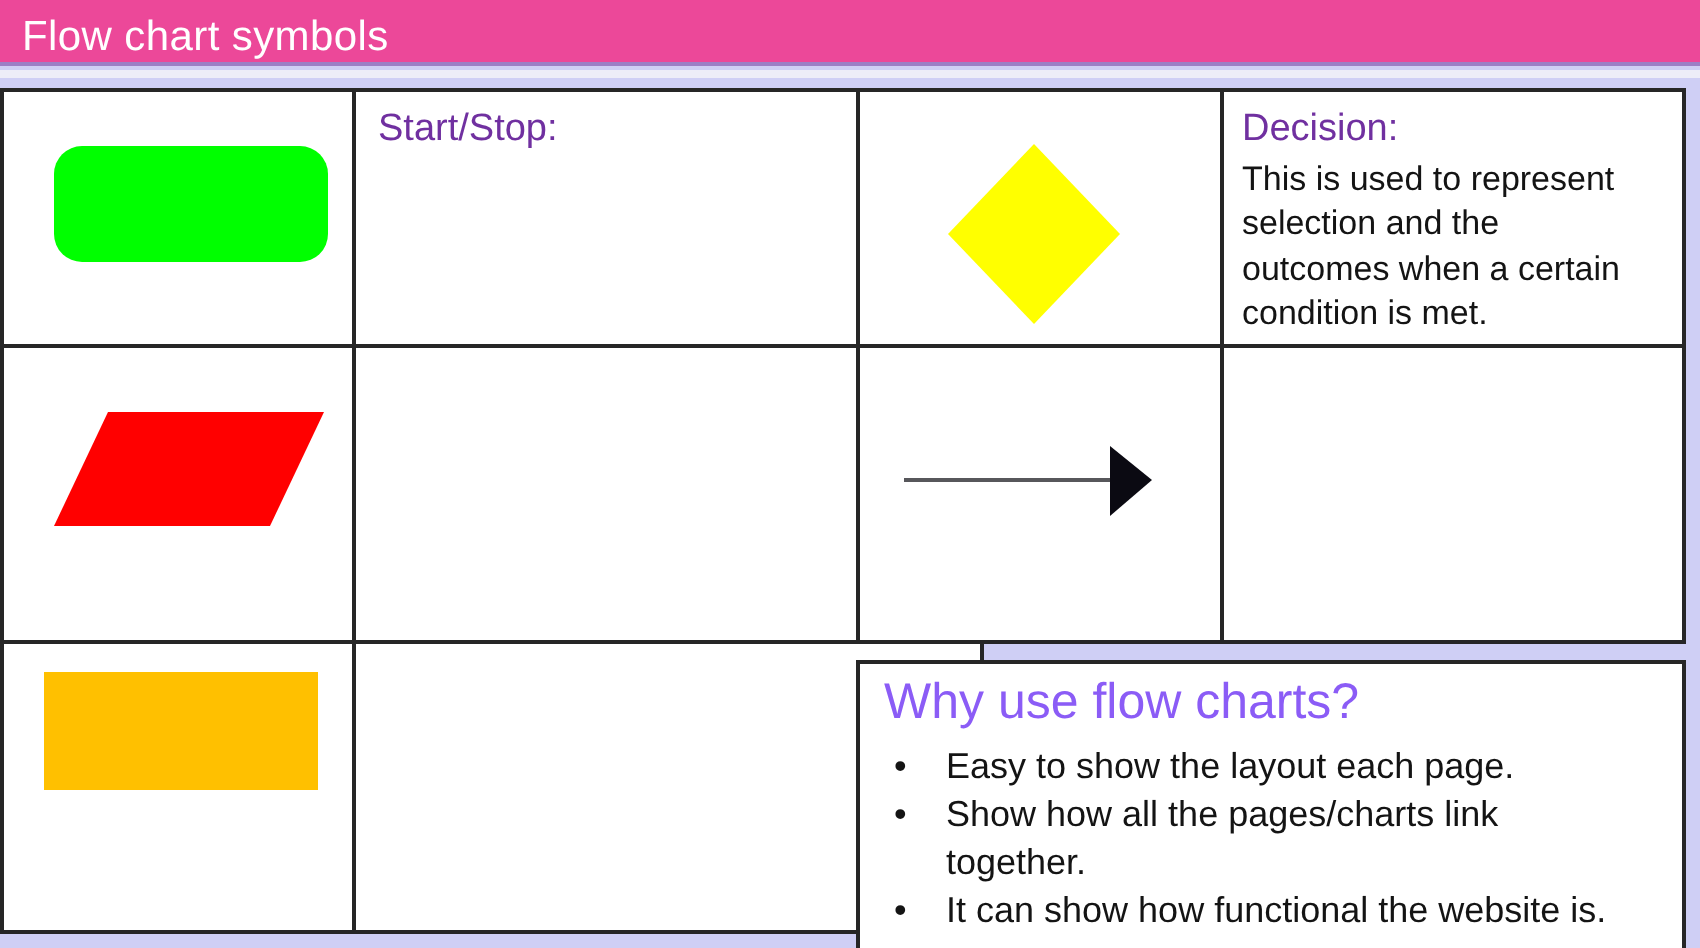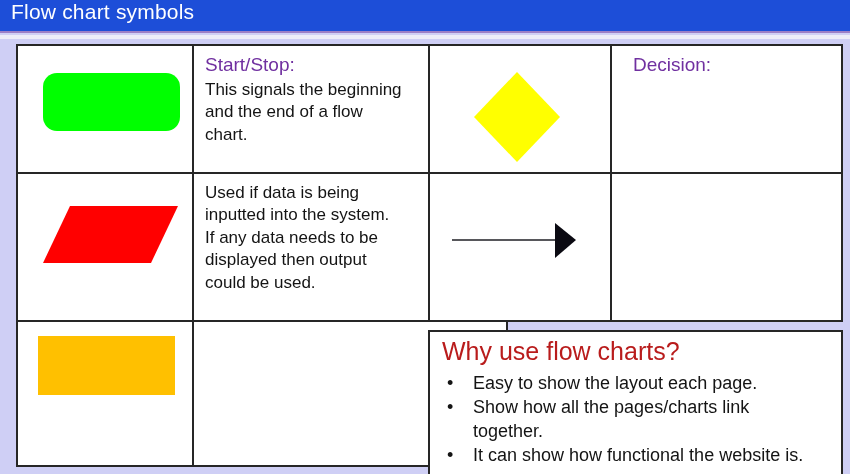--- a/index.html
+++ b/index.html
@@ -11,8 +11,8 @@
   }
   .header-bar{
     position:absolute;left:0;top:0;width:850px;height:33px;
-    background:#1d4ed8;border-bottom:2px solid #9C7FC6;
-    display:flex;align-items:flex-start;box-sizing:border-box;padding-left:11px;
+    background:#ec4899;border-bottom:2px solid #9C7FC6;
+    display:flex;align-items:flex-end;box-sizing:border-box;padding-left:11px;
   }
   .header-title{color:#ffffff;font-size:21px;font-weight:400;letter-spacing:.2px;}
   .header-strip{position:absolute;left:0;top:35px;width:850px;height:4px;background:#EDEDF8;}

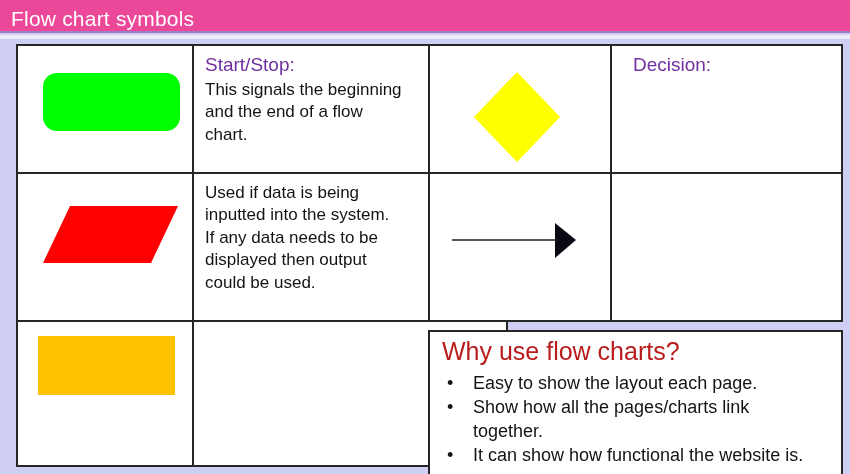--- a/index.html
+++ b/index.html
@@ -21,7 +21,7 @@
     position:absolute;background:#ffffff;border:2px solid #262626;
     box-sizing:border-box;display:grid;
   }
-  .tbl-left{left:16px;top:44px;width:492px;height:423px;
+  .tbl-left{left:0;top:44px;width:492px;height:423px;
     grid-template-columns:176px 1fr;grid-template-rows:128px 148px 1fr;}
   .tbl-right{left:428px;top:44px;width:415px;height:278px;
     grid-template-columns:182px 1fr;grid-template-rows:128px 1fr;}

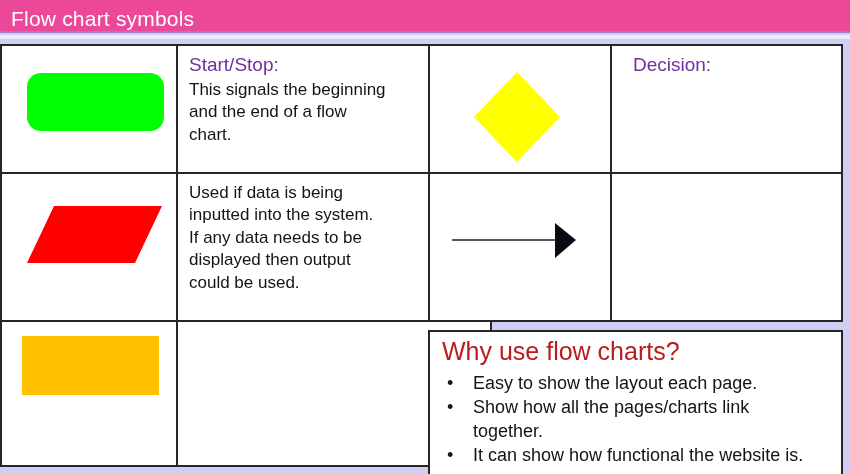--- a/index.html
+++ b/index.html
@@ -28,7 +28,7 @@
 
   .sym-cell{position:relative;border-right:2px solid #262626;border-bottom:2px solid #262626;box-sizing:border-box;}
   .txt-cell{border-bottom:2px solid #262626;box-sizing:border-box;padding:8px 6px 0 11px;overflow:hidden;}
-  .txt-cell.right{padding-left:21px;}
+  .txt-cell.right{padding-left:9px;}
   .last-row{border-bottom:none !important;}
 
   .cell-heading{color:#7030A0;font-size:19px;line-height:1.2;margin:0 0 2px 0;font-weight:400;}

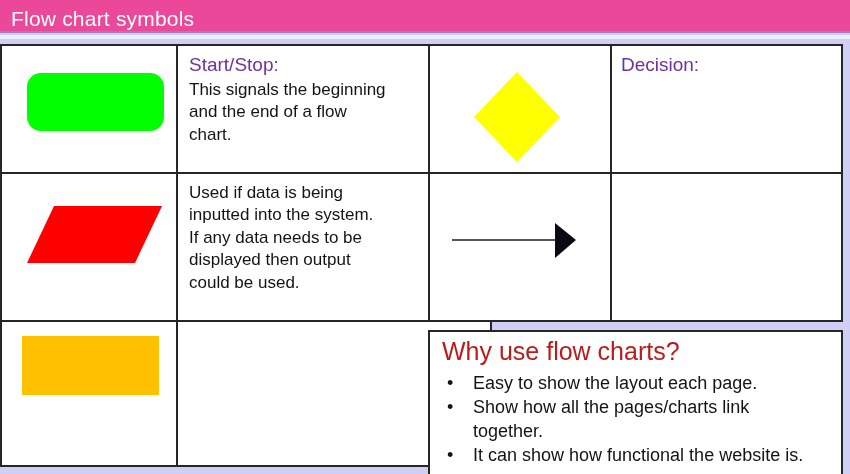--- a/index.html
+++ b/index.html
@@ -63,9 +63,6 @@
   </div>
   <div class="txt-cell">
     <div class="cell-heading">Start/Stop:</div>
-    <div class="cell-body">This signals the beginning
-and the end of a flow
-chart.</div>
   </div>
 
   <div class="sym-cell">

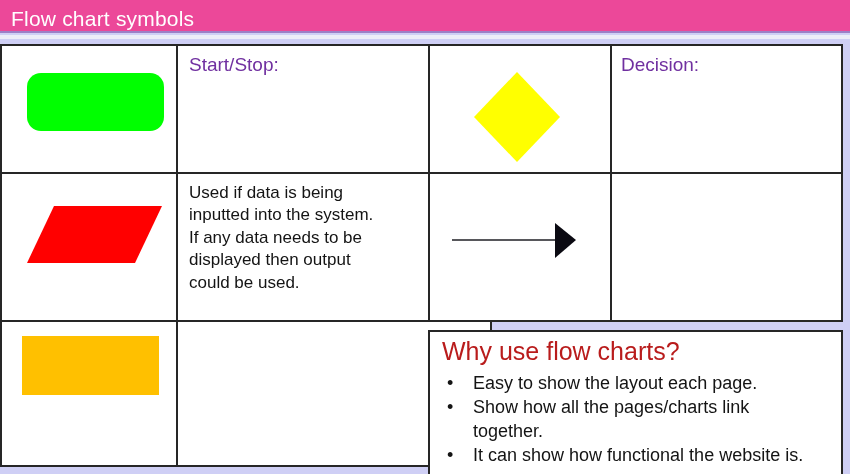--- a/index.html
+++ b/index.html
@@ -95,6 +95,10 @@
   </div>
   <div class="txt-cell right">
     <div class="cell-heading">Decision:</div>
+    <div class="cell-body">This is used to represent
+selection and the
+outcomes when a certain
+condition is met.</div>
   </div>
 
   <div class="sym-cell last-row">

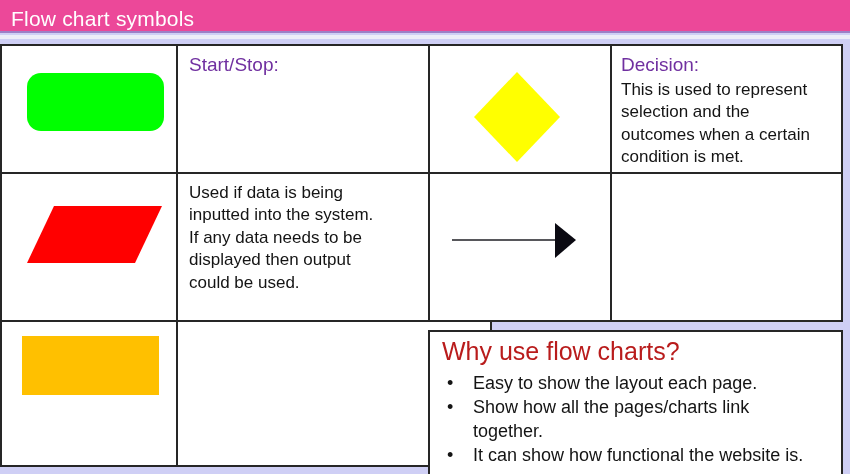--- a/index.html
+++ b/index.html
@@ -71,11 +71,6 @@
     </svg>
   </div>
   <div class="txt-cell">
-    <div class="cell-body">Used if data is being
-inputted into the system.
-If any data needs to be
-displayed then output
-could be used.</div>
   </div>
 
   <div class="sym-cell last-row">

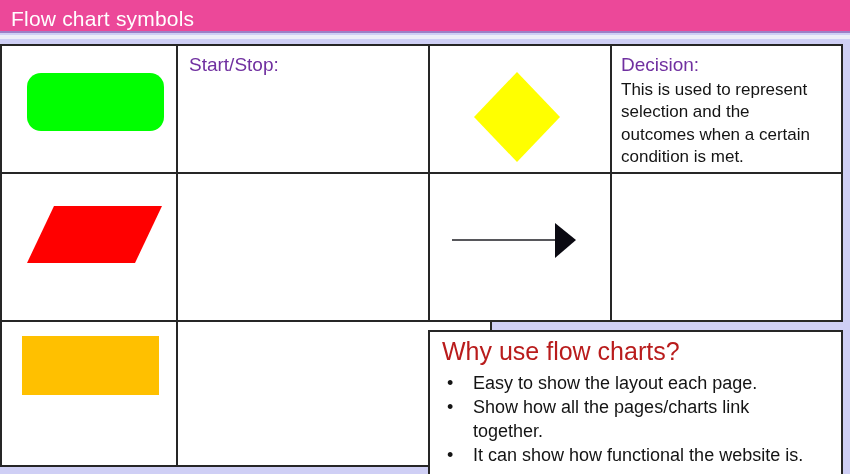--- a/index.html
+++ b/index.html
@@ -43,7 +43,7 @@
     background:#ffffff;border:2px solid #262626;box-sizing:border-box;
     padding:4px 8px 0 12px;
   }
-  .why-heading{color:#b91c1c;font-size:25px;font-weight:400;margin:0 0 6px 0;line-height:1.2;}
+  .why-heading{color:#8b5cf6;font-size:25px;font-weight:400;margin:0 0 6px 0;line-height:1.2;}
   .bullet-row{display:flex;color:#141414;font-size:18px;line-height:1.33;}
   .bullet-marker{width:31px;box-sizing:border-box;padding-left:5px;flex:none;}
   .bullet-text{flex:1;white-space:pre-line;}

